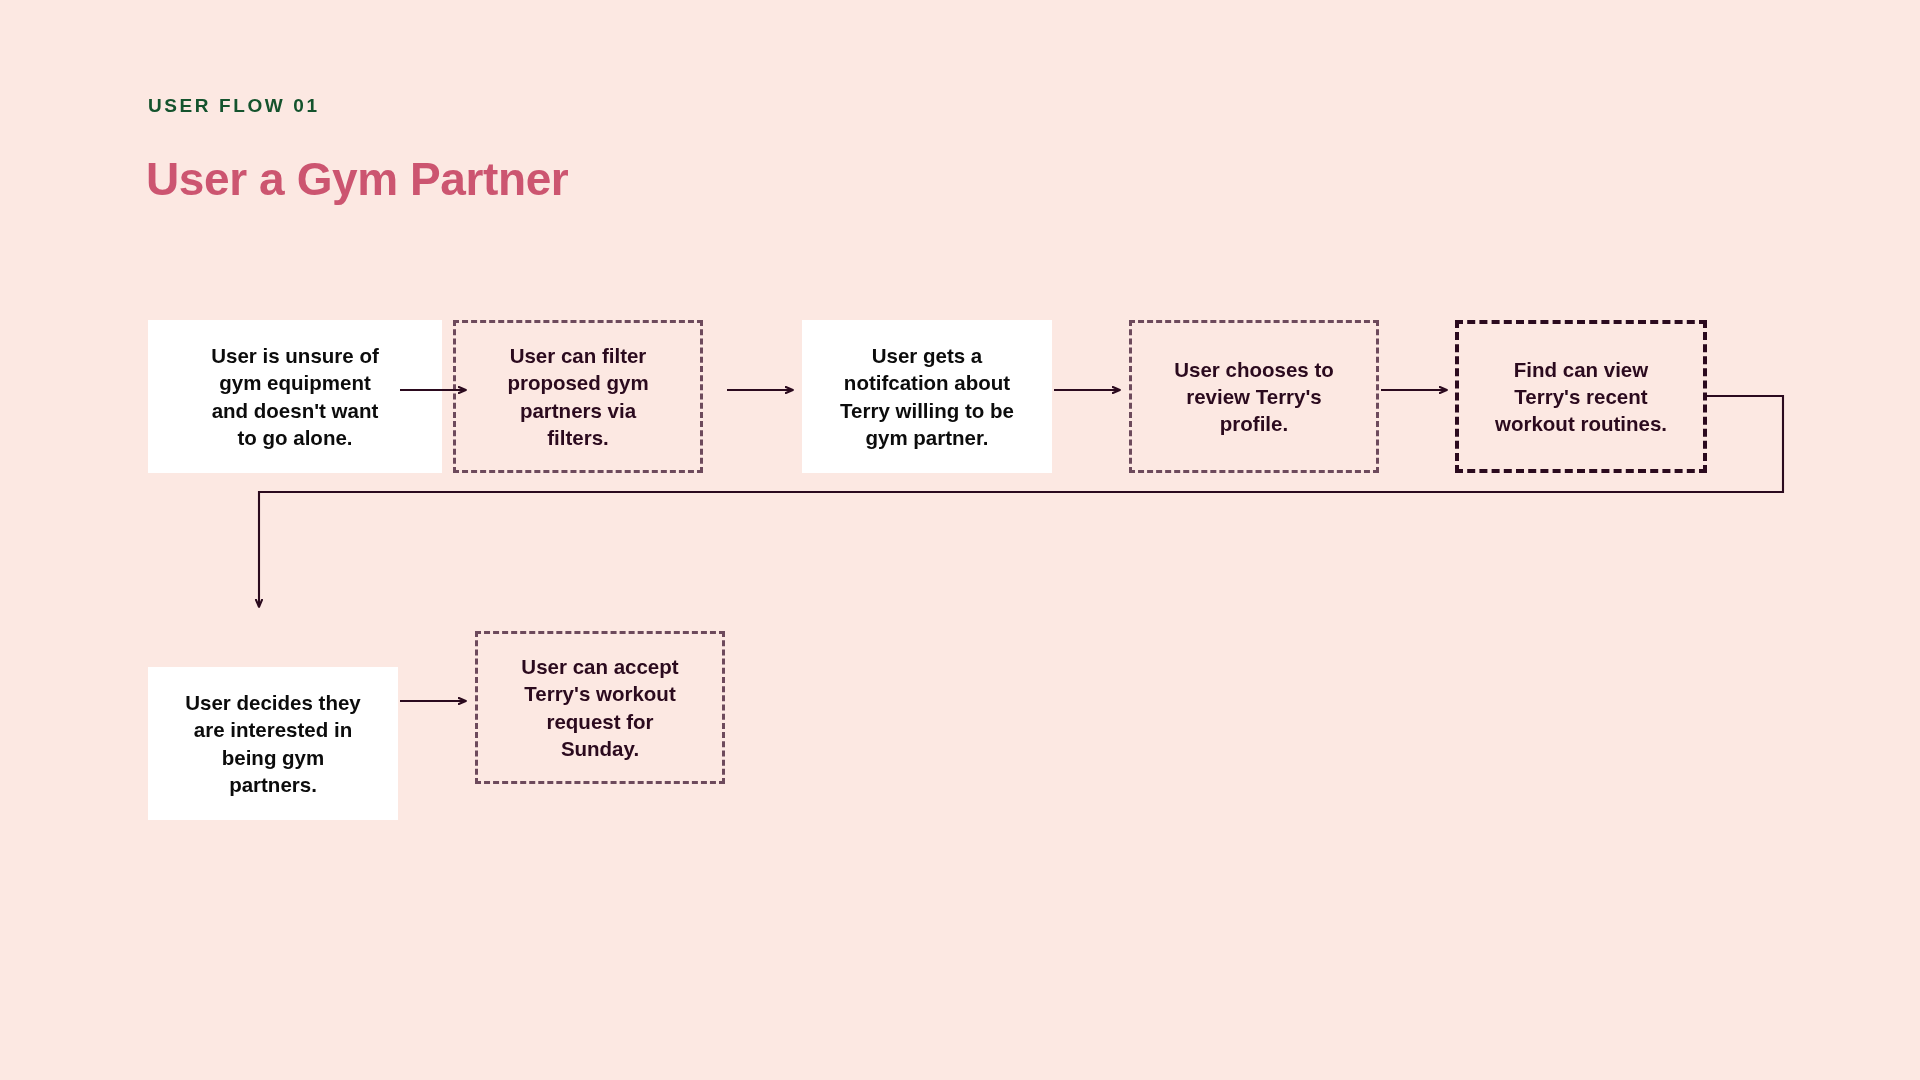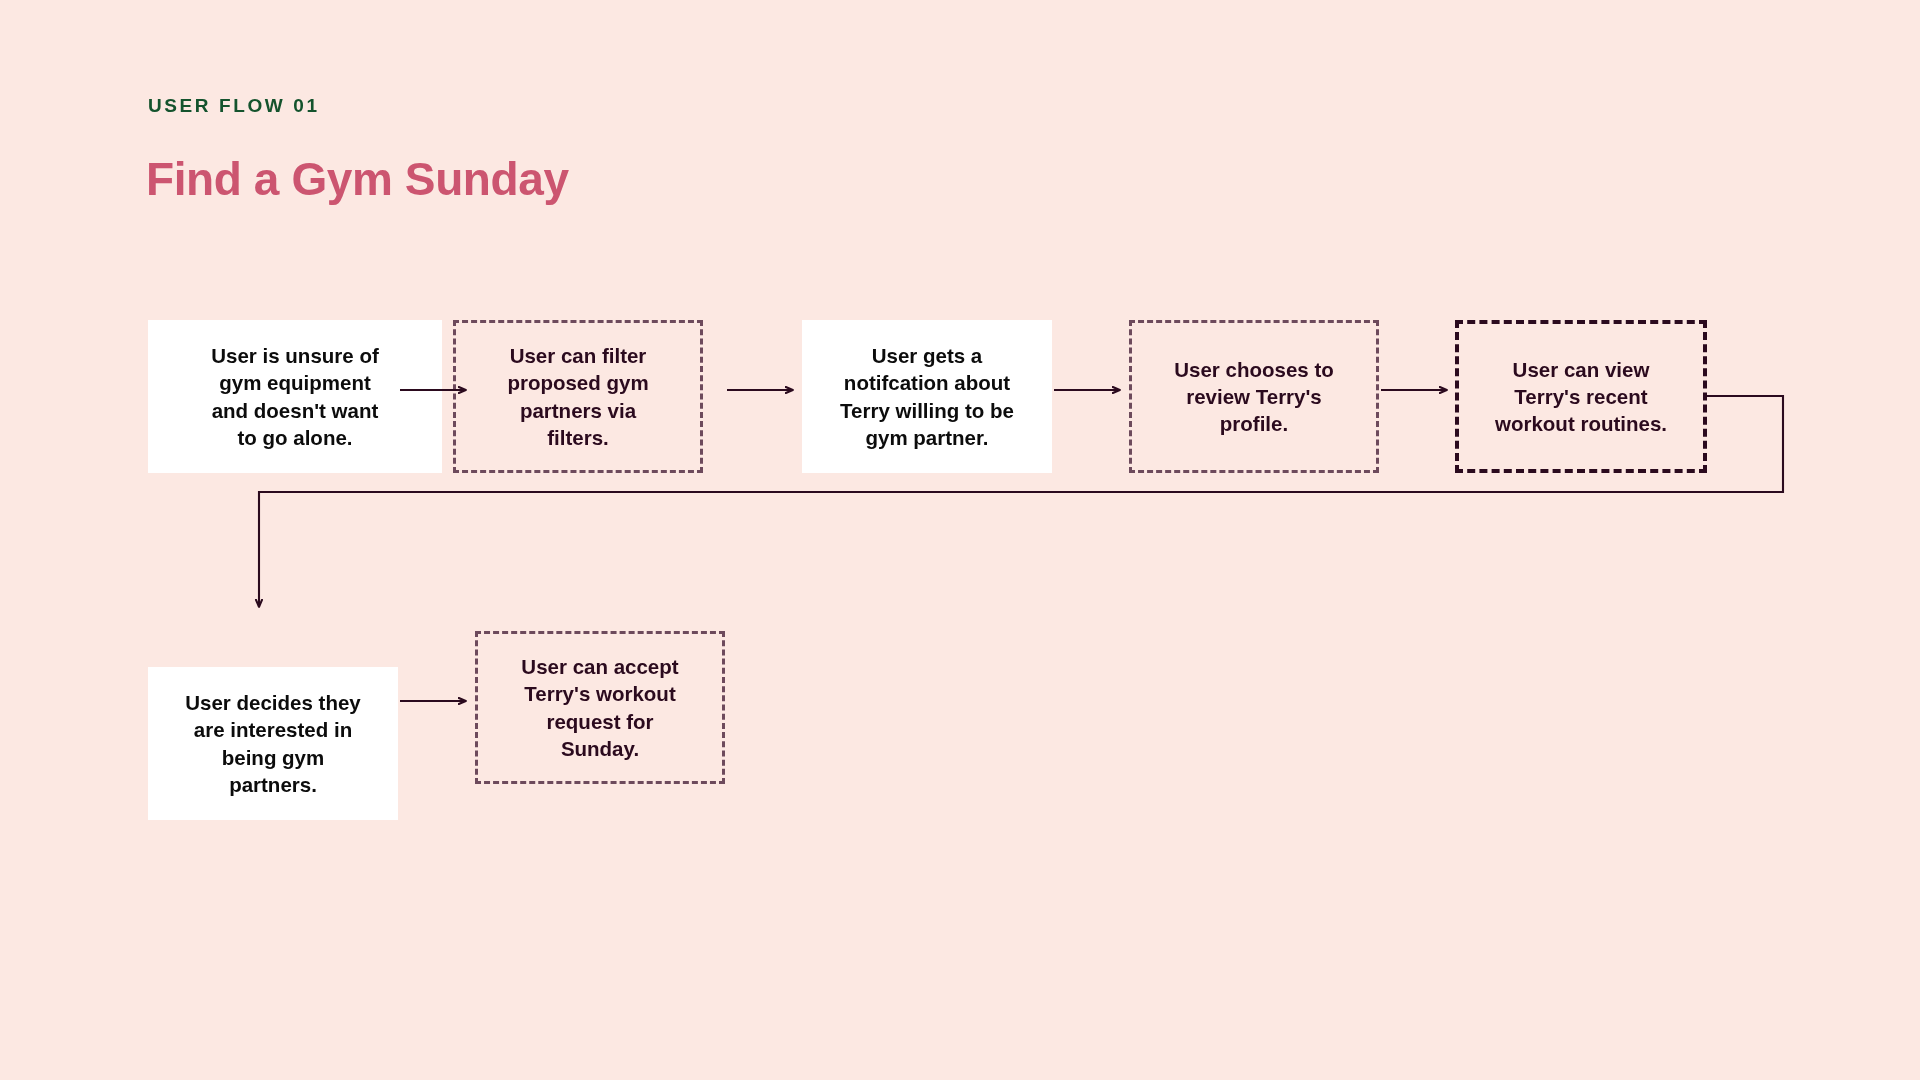--- a/index.html
+++ b/index.html
@@ -90,7 +90,7 @@
 <div id="canvas">
 
   <div class="eyebrow">USER FLOW 01</div>
-  <div class="page-title">Find a Gym Sunday</div>
+  <div class="page-title">User a Gym Partner</div>
 
   <div class="node solid" style="left:148px; top:320px; width:294px; height:153px;">
     <span class="node-text">User is unsure of

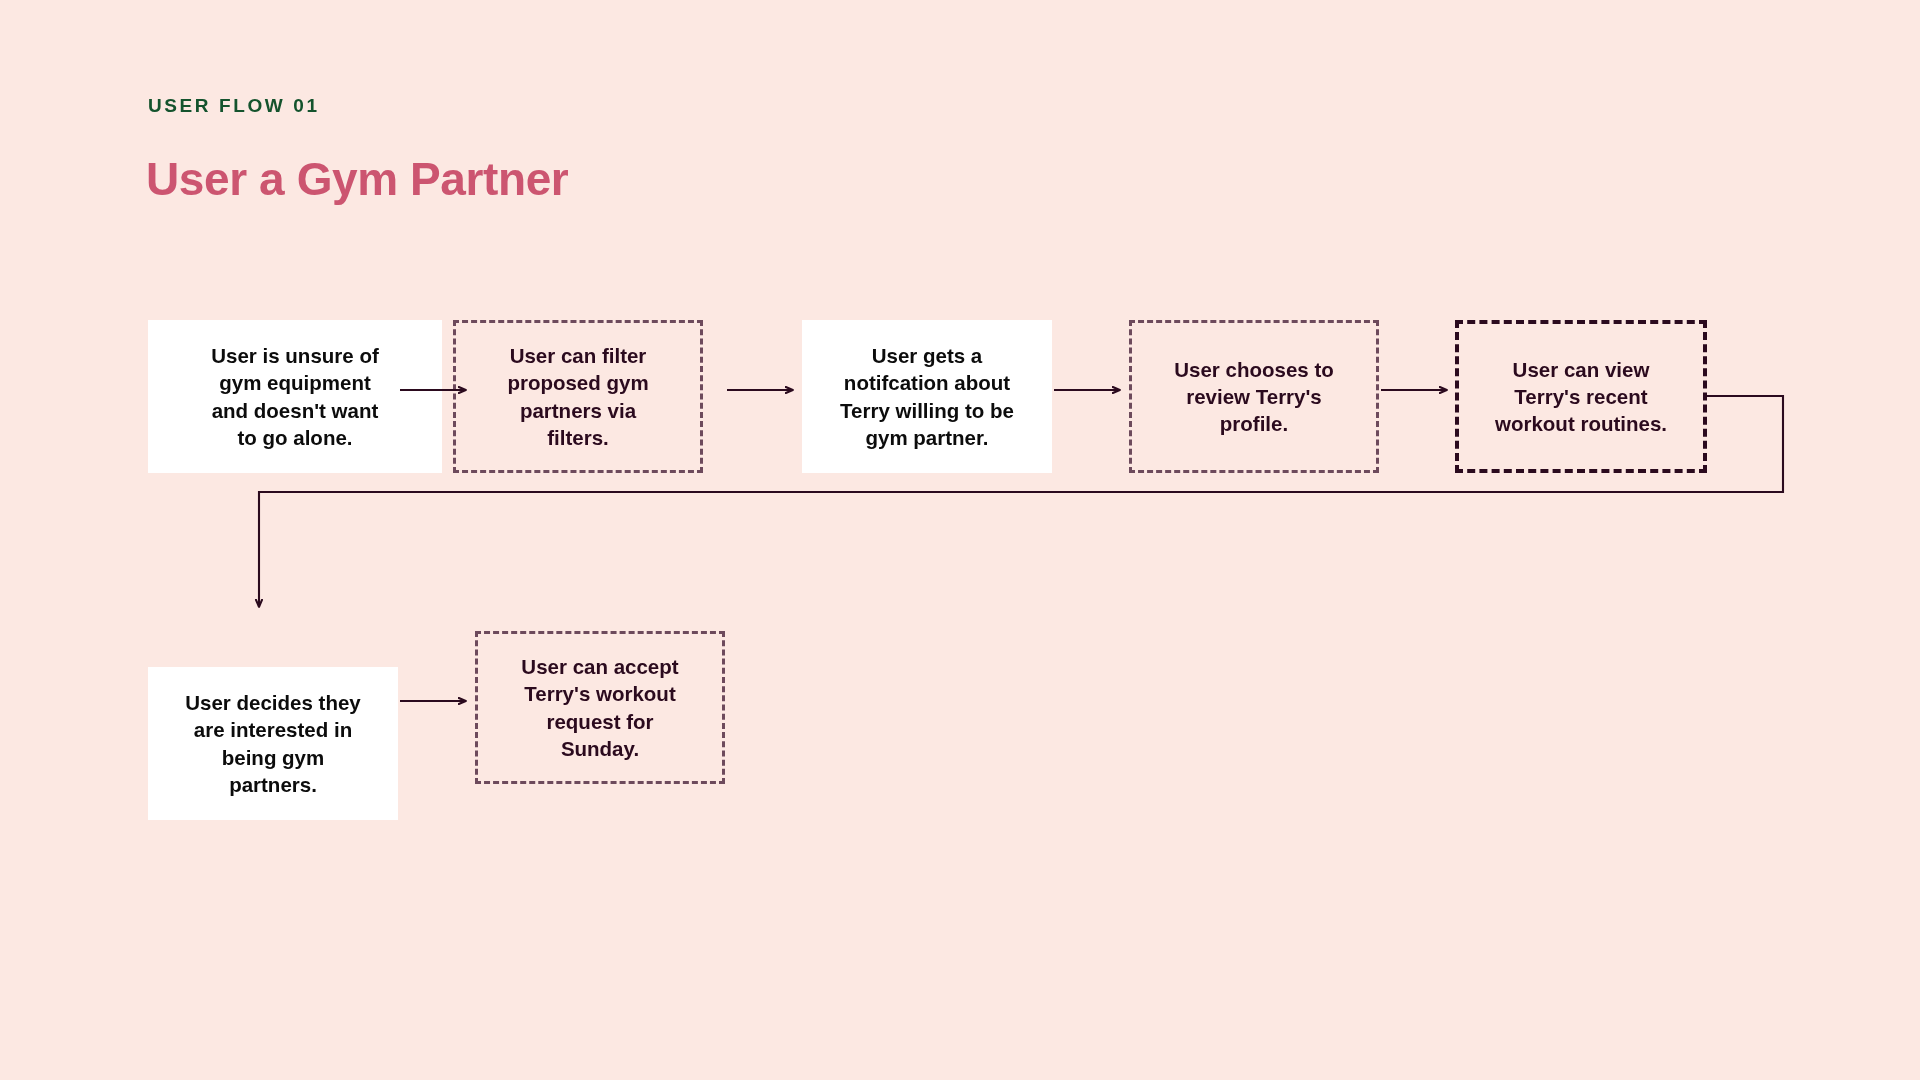--- a/index.html
+++ b/index.html
@@ -120,7 +120,7 @@
   </div>
 
   <div class="node dashed-strong" style="left:1455px; top:320px; width:252px; height:153px;">
-    <span class="node-text">User can view
+    <span class="node-text">Find can view
 Terry's recent
 workout routines.</span>
   </div>

